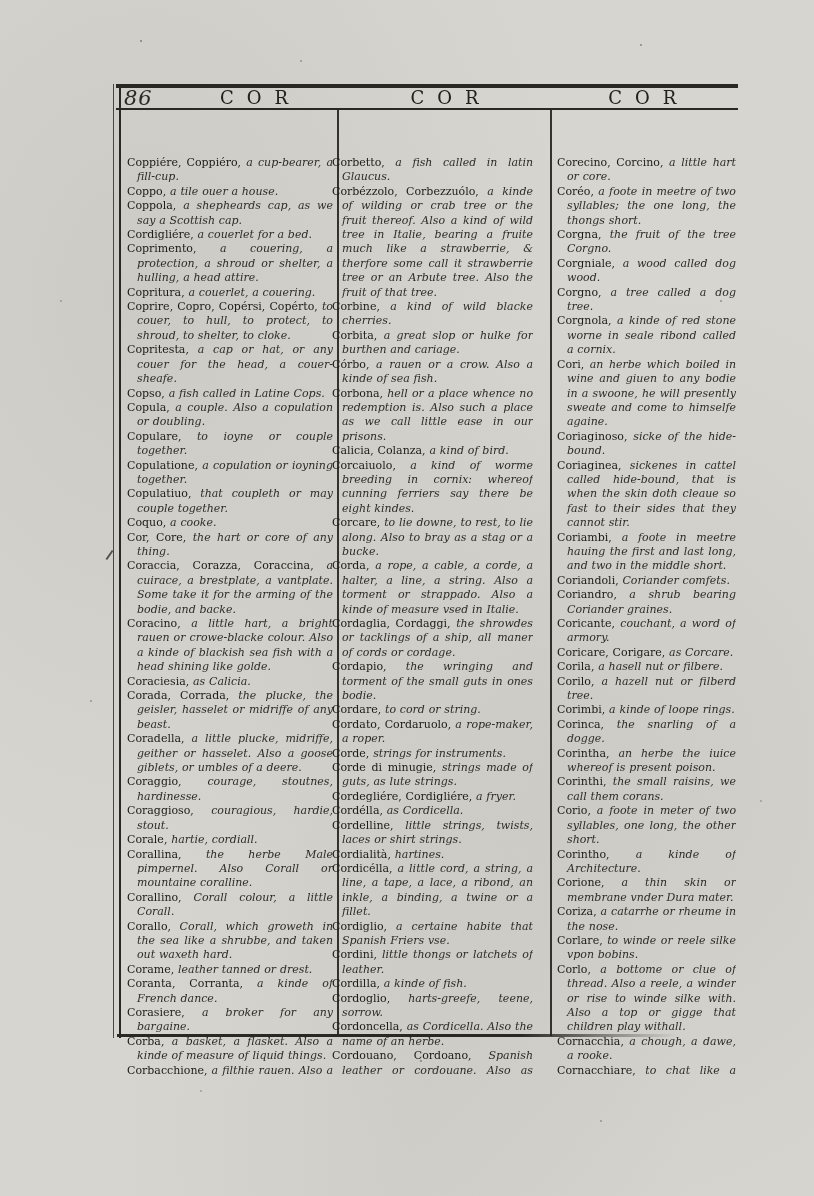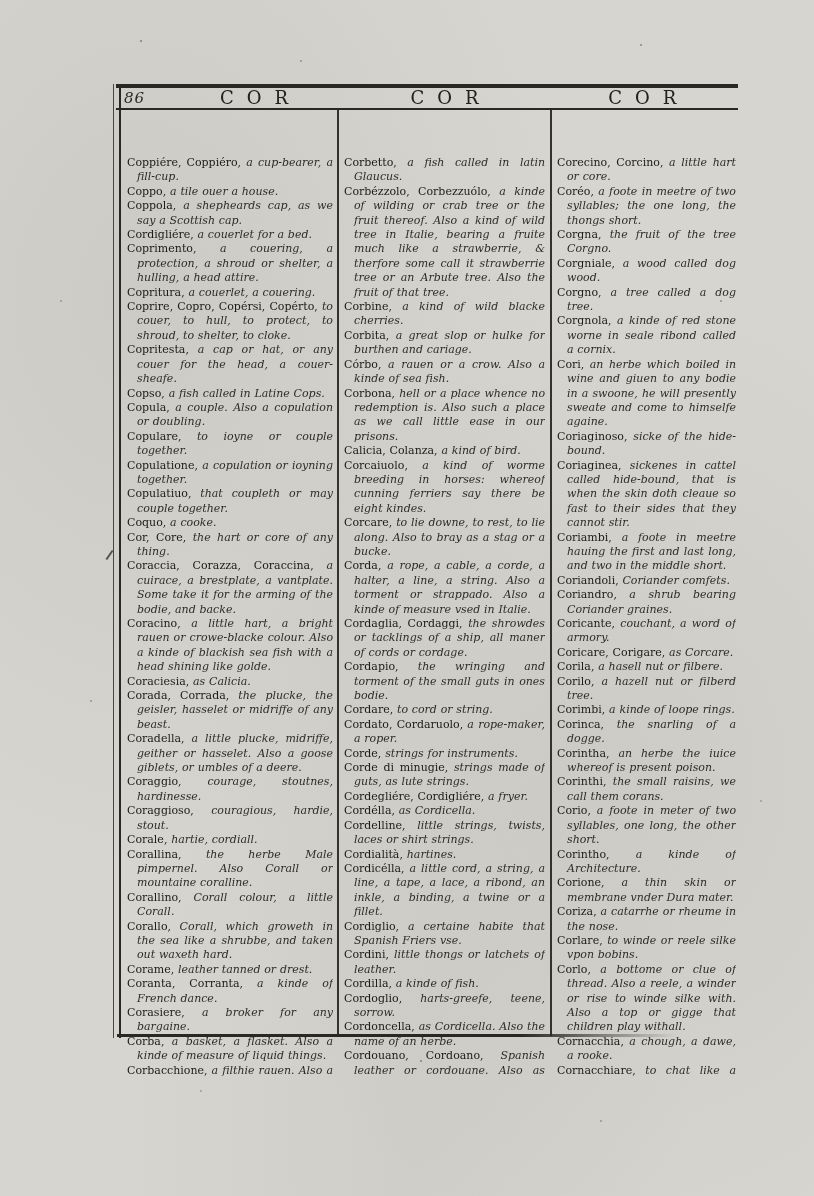--- a/index.html
+++ b/index.html
@@ -30,7 +30,7 @@
     position:absolute;left:122px;top:87px;width:612px;height:21px;
     display:flex;align-items:center;
   }
-  .pagenum{width:46px;font-size:15px;font-style:italic;letter-spacing:1px;padding-left:2px;}
+  .pagenum{width:46px;font-size:21px;font-style:italic;letter-spacing:1px;padding-left:2px;}
   .rtitle{font-weight:normal;font-size:18px;letter-spacing:0.72em;text-align:center;text-indent:0.72em;color:#232219;}
   .rt1{width:169px;}
   .rt2{width:213px;}

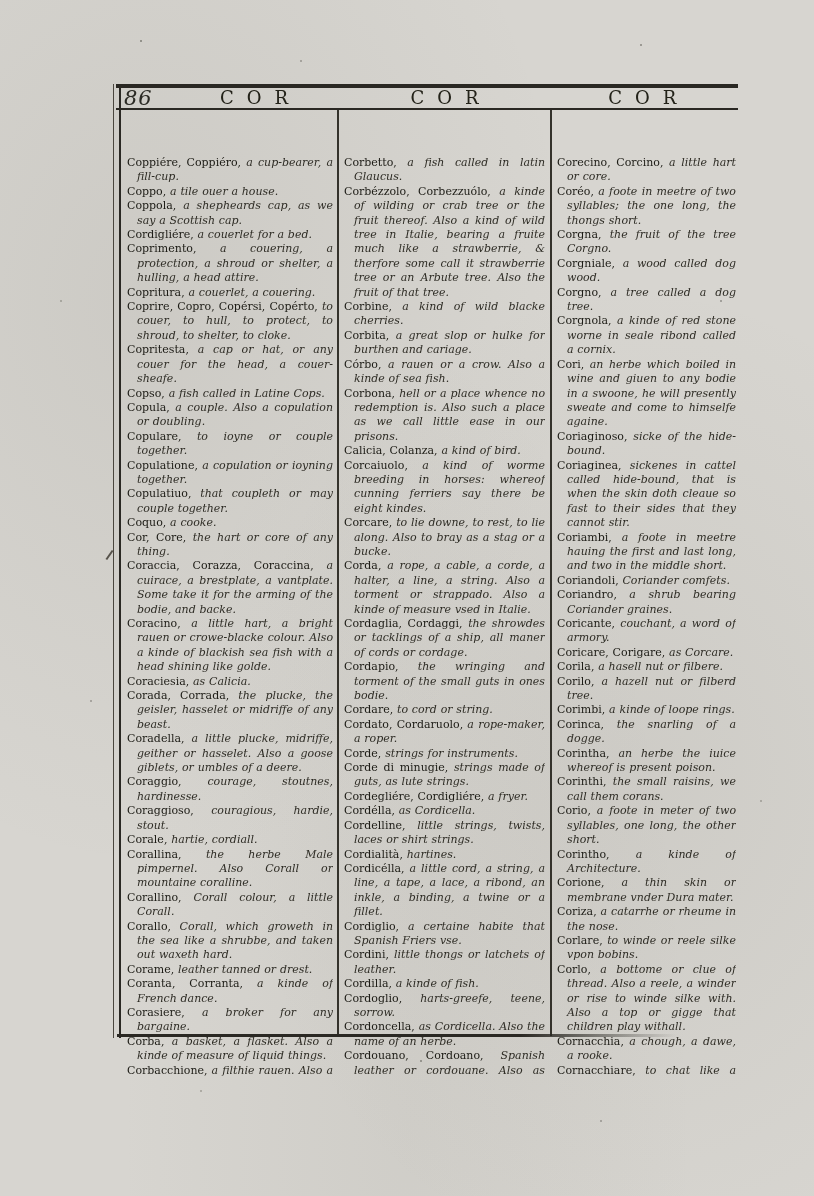--- a/index.html
+++ b/index.html
@@ -43,7 +43,7 @@
     margin-top:44px;
   }
   .col1{left:127px;width:206px;}
-  .col2{left:344px;width:201px;}
+  .col2{left:332px;width:201px;}
   .col3{left:557px;width:179px;}
   .entry{text-indent:-10px;padding-left:10px;}
   .hw{font-style:normal;color:#1c1b15;}

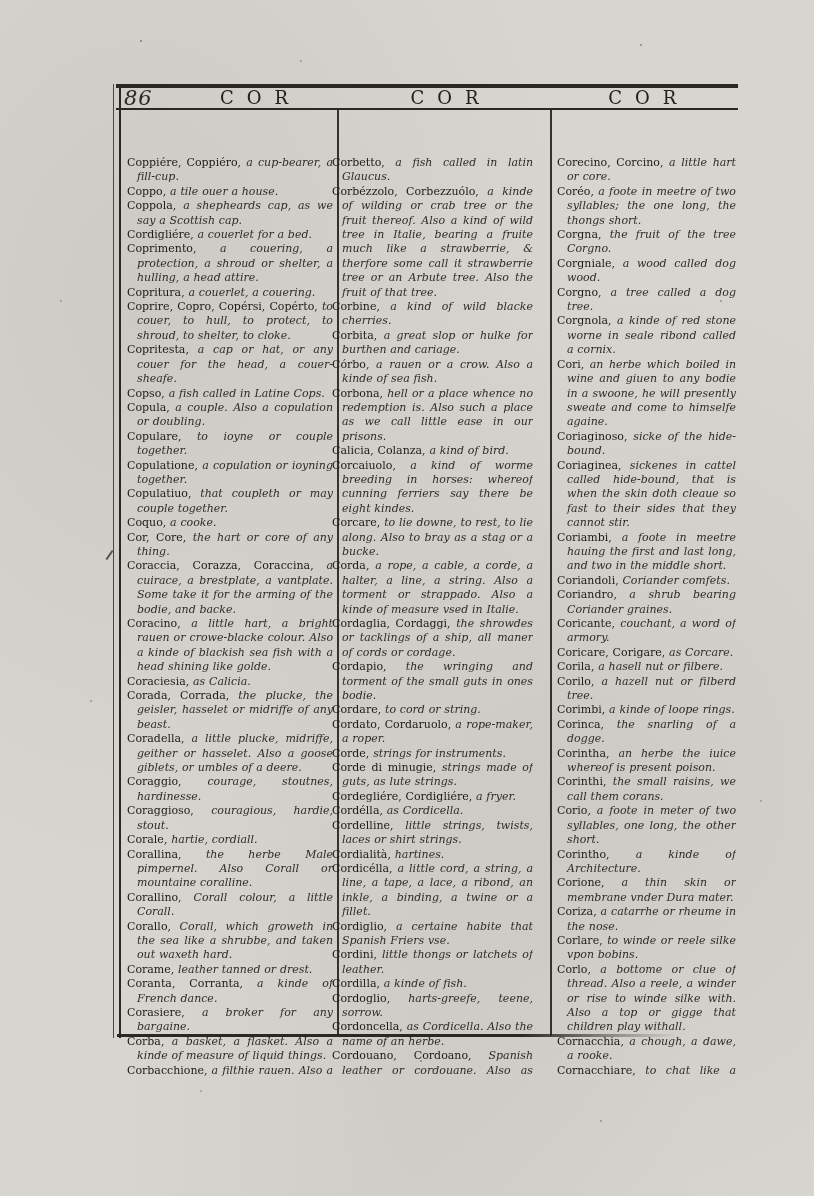--- a/index.html
+++ b/index.html
@@ -124,7 +124,7 @@
       <div class="entry"><span class="hw">Córbo,</span><span class="def"> a rauen or a crow. Also a kinde of sea fish.</span></div>
       <div class="entry"><span class="hw">Corbona,</span><span class="def"> hell or a place whence no redemption is. Also such a place as we call little ease in our prisons.</span></div>
       <div class="entry"><span class="hw">Calicia, Colanza,</span><span class="def"> a kind of bird.</span></div>
-      <div class="entry"><span class="hw">Corcaiuolo,</span><span class="def"> a kind of worme breeding in horses: whereof cunning ferriers say there be eight kindes.</span></div>
+      <div class="entry"><span class="hw">Corcaiuolo,</span><span class="def"> a kind of worme breeding in cornix: whereof cunning ferriers say there be eight kindes.</span></div>
       <div class="entry"><span class="hw">Corcare,</span><span class="def"> to lie downe, to rest, to lie along. Also to bray as a stag or a bucke.</span></div>
       <div class="entry"><span class="hw">Corda,</span><span class="def"> a rope, a cable, a corde, a halter, a line, a string. Also a torment or strappado. Also a kinde of measure vsed in Italie.</span></div>
       <div class="entry"><span class="hw">Cordaglia, Cordaggi,</span><span class="def"> the shrowdes or tacklings of a ship, all maner of cords or cordage.</span></div>

